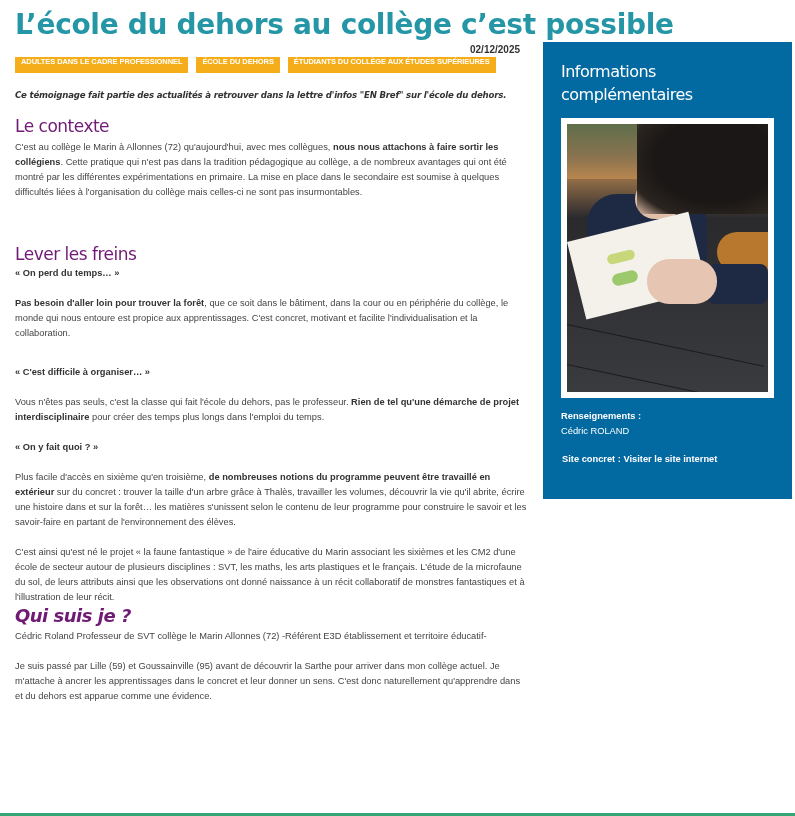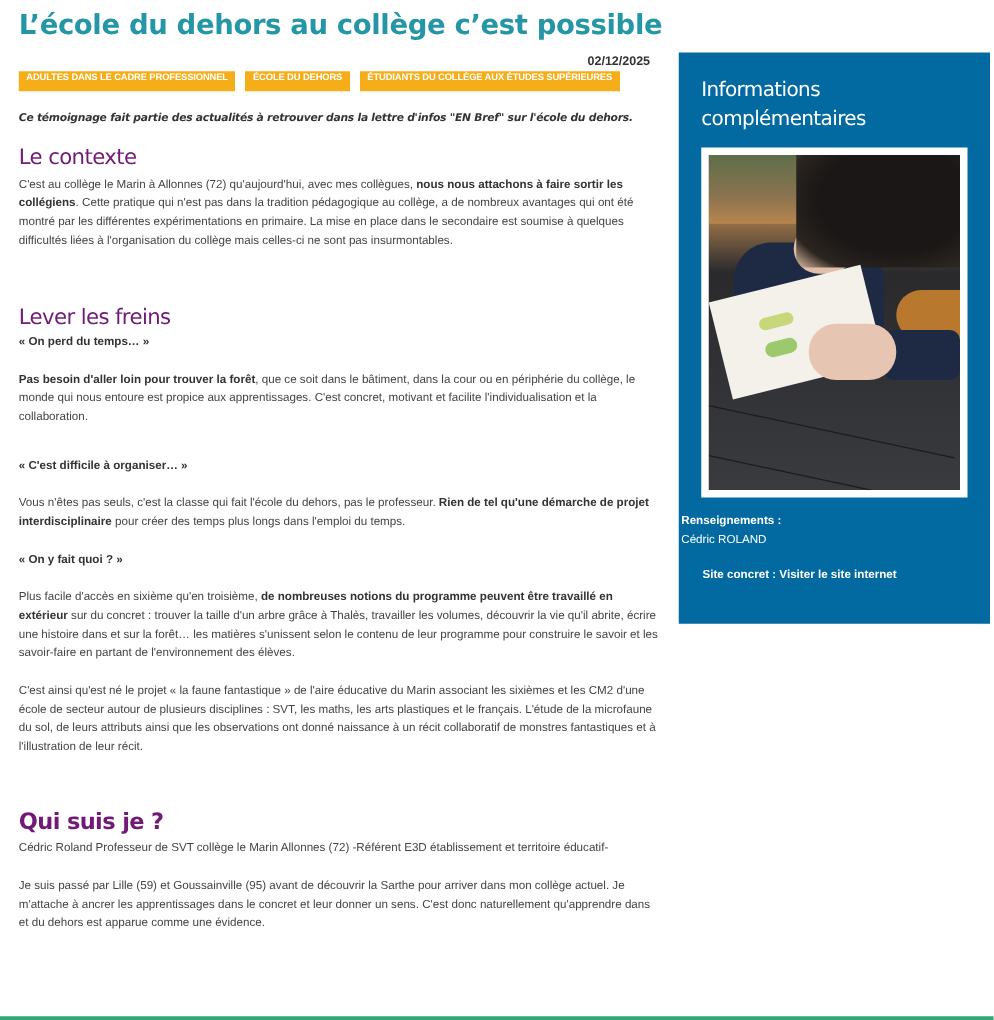--- a/index.html
+++ b/index.html
@@ -9,7 +9,7 @@
     .page-title {
       position: absolute; left: 15px; top: 8px;
       font-family: "DejaVu Sans", sans-serif; font-weight: bold;
-      font-size: 22px; color: #2596a6; letter-spacing: -0.3px;
+      font-size: 28px; color: #2596a6; letter-spacing: -0.3px;
     }
     .date {
       position: absolute; left: 470px; top: 44px;

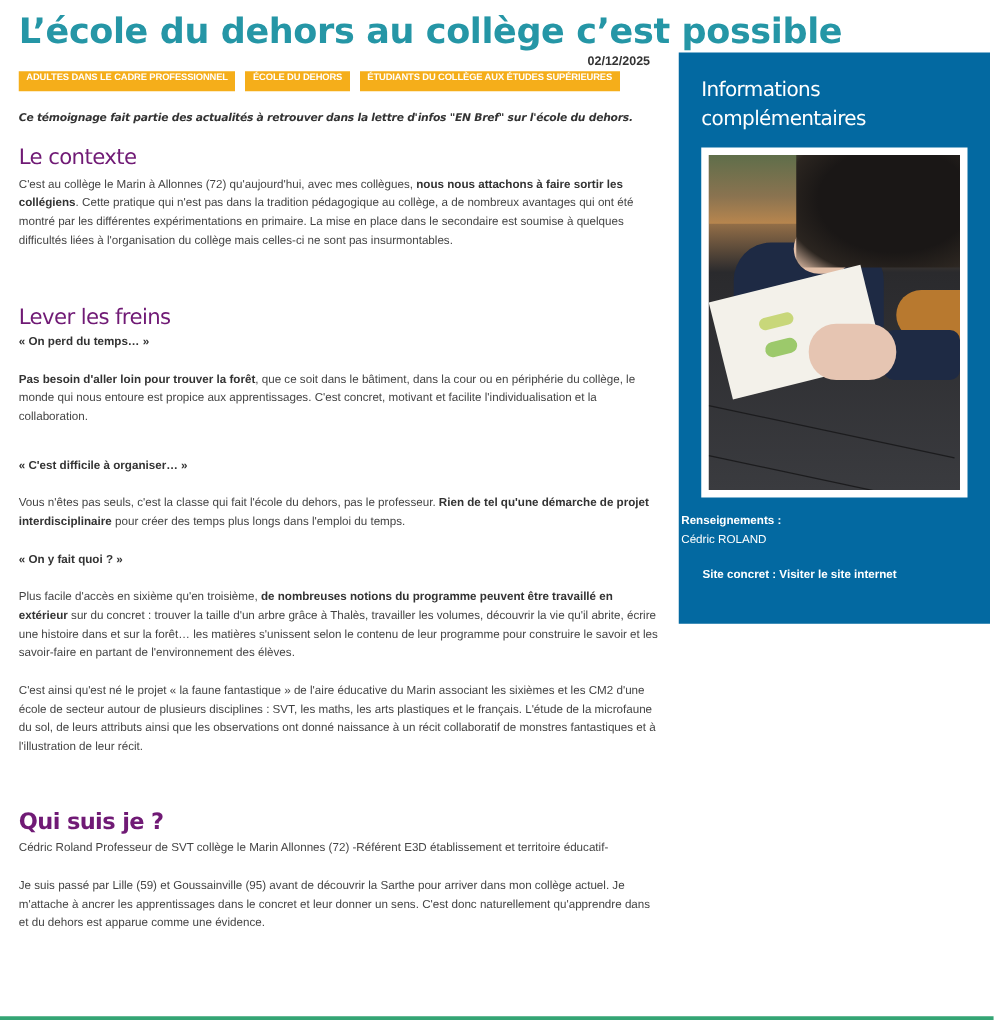--- a/index.html
+++ b/index.html
@@ -76,7 +76,7 @@
     .photo .plank1 { position:absolute; left:0; top:200px; width:201px; height:1px; background:#1c1c1e; transform: rotate(12deg); transform-origin:left; }
     .photo .plank2 { position:absolute; left:0; top:240px; width:201px; height:1px; background:#1c1c1e; transform: rotate(12deg); transform-origin:left; }
 
-    .side-label { position:absolute; left:2px; font-size: 9.3px; color:#fff; line-height: 15px; }
+    .side-label { position:absolute; left:18px; font-size: 9.3px; color:#fff; line-height: 15px; }
     .side-label.bold { font-weight: bold; }
     .side-link { color:#fff; font-weight:bold; text-decoration:none; cursor:pointer; }
 

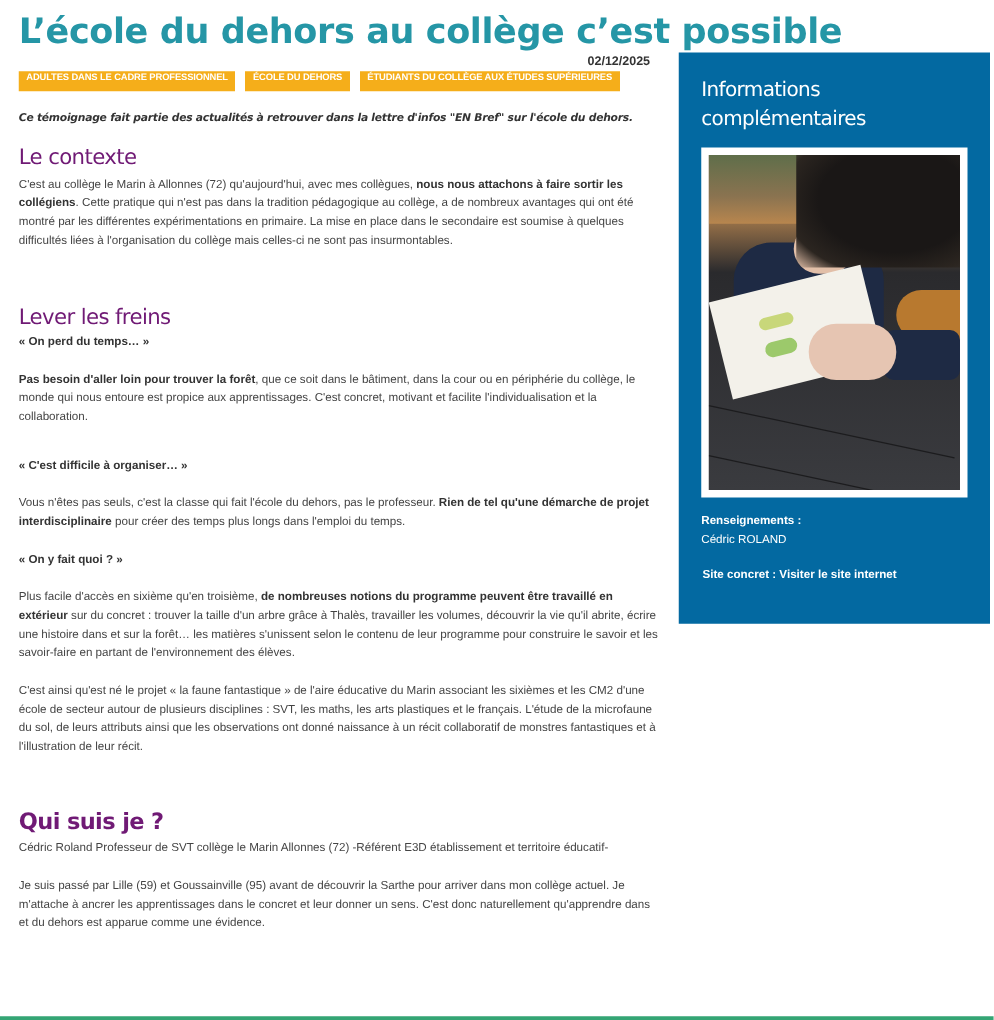--- a/index.html
+++ b/index.html
@@ -111,7 +111,7 @@
   <p class="p" style="margin-top:15px;"><span>Plus facile d'accès en sixième qu'en troisième, </span><b>de nombreuses notions du programme peuvent être travaillé en extérieur</b><span> sur du concret : trouver la taille d'un arbre grâce à Thalès, travailler les volumes, découvrir la vie qu'il abrite, écrire une histoire dans et sur la forêt… les matières s'unissent selon le contenu de leur programme pour construire le savoir et les savoir-faire en partant de l'environnement des élèves.</span></p>
   <p class="p" style="margin-top:15px;">C'est ainsi qu'est né le projet « la faune fantastique » de l'aire éducative du Marin associant les sixièmes et les CM2 d'une école de secteur autour de plusieurs disciplines : SVT, les maths, les arts plastiques et le français. L'étude de la microfaune du sol, de leurs attributs ainsi que les observations ont donné naissance à un récit collaboratif de monstres fantastiques et à l'illustration de leur récit.</p>
 
-  <h2 class="h2 bold" style="margin-top:42px;">Qui suis je ?</h2>
+  <h2 class="h2 bold" style="font-style:italic;">Qui suis je ?</h2>
   <p class="p" style="margin-top:3px;">Cédric Roland Professeur de SVT collège le Marin Allonnes (72) -Référent E3D établissement et territoire éducatif-</p>
   <p class="p" style="margin-top:15px;">Je suis passé par Lille (59) et Goussainville (95) avant de découvrir la Sarthe pour arriver dans mon collège actuel. Je m'attache à ancrer les apprentissages dans le concret et leur donner un sens. C'est donc naturellement qu'apprendre dans et du dehors est apparue comme une évidence.</p>
 </div>

